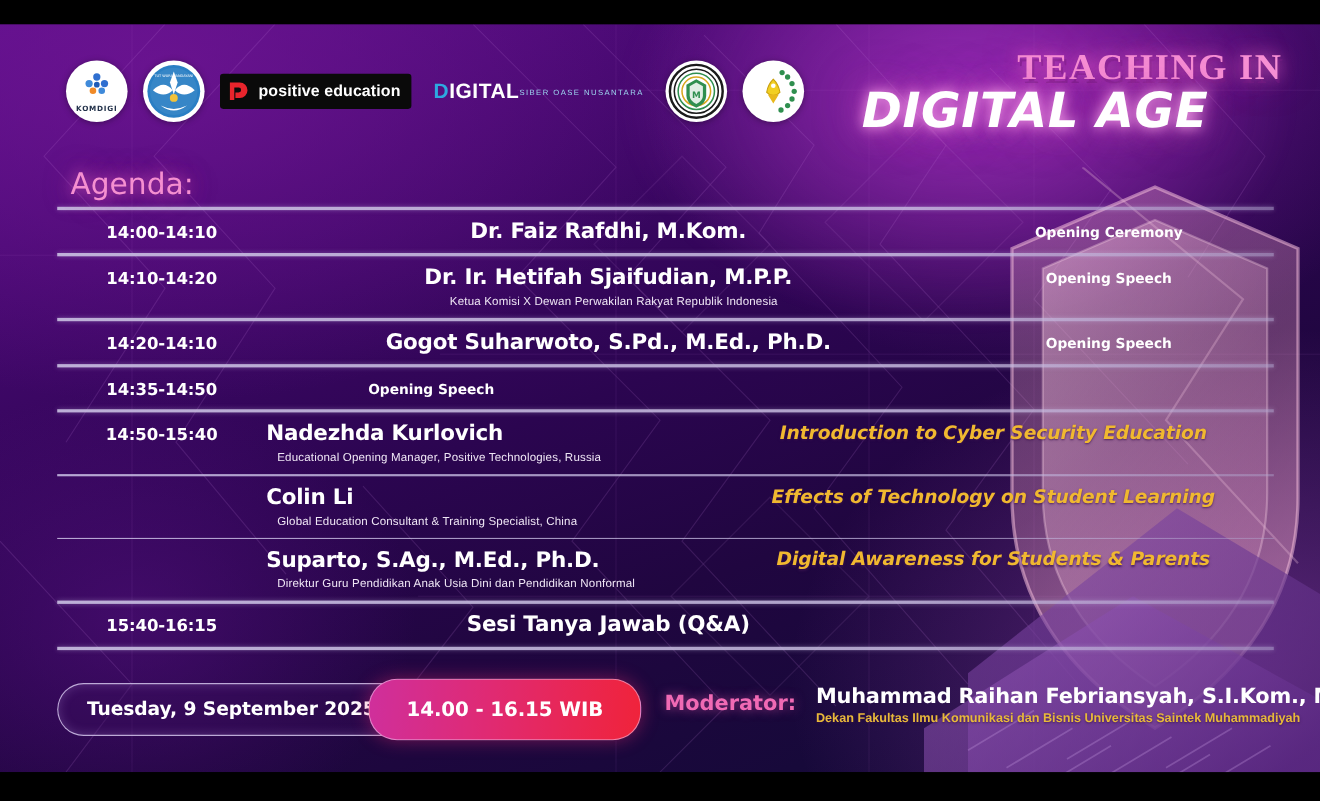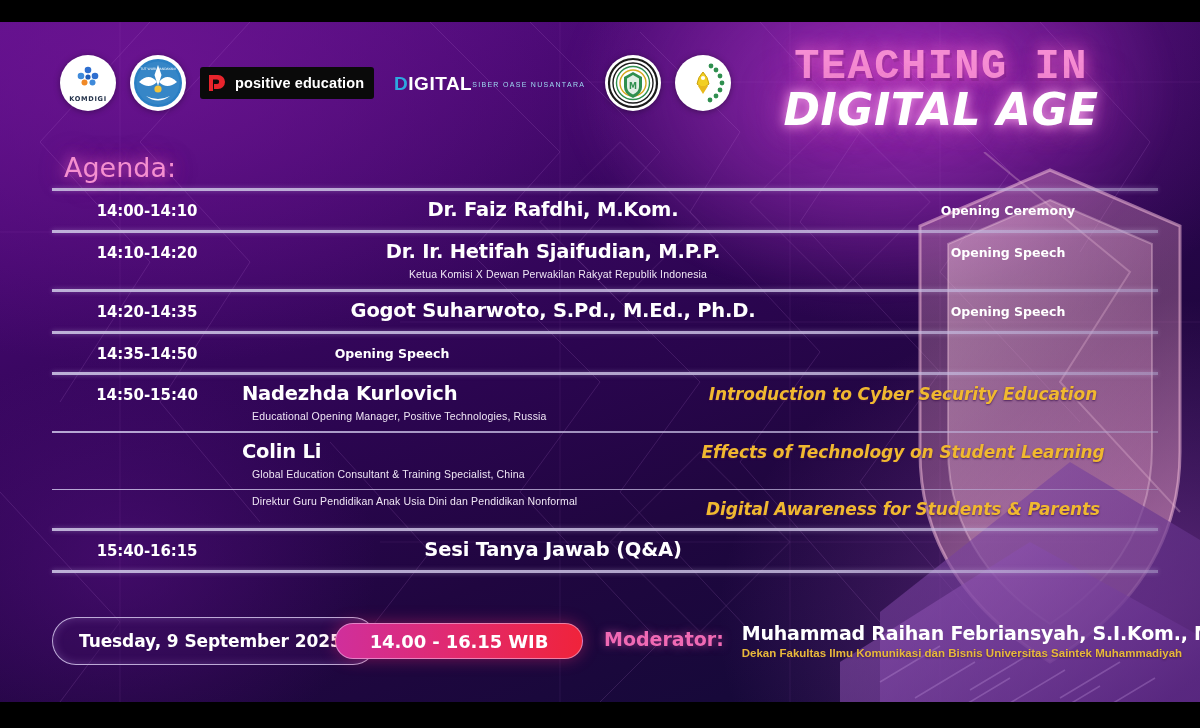--- a/index.html
+++ b/index.html
@@ -56,9 +56,9 @@
 
   
   .headline { position:absolute; right:34px; top:24px; text-align:center; z-index:20; width:450px; }
-  .hl-1 { font-size:42px; font-weight:800; letter-spacing:1.5px; color:#f78fd4; line-height:1.02;
+  .hl-1 { font-size:33px; font-weight:800; letter-spacing:1.5px; color:#f78fd4; line-height:1.02;
           text-shadow:0 0 16px rgba(247,110,208,.85), 0 0 34px rgba(226,70,190,.6), 2px 3px 0 rgba(96,18,120,.6);
-          font-family:Liberation Mono, monospace; }
+          font-family:Liberation Serif, serif;text-align:right; }
   .hl-2 { font-size:44px; font-weight:700; font-style:italic; letter-spacing:.5px; color:#ffffff; line-height:1.05;
           margin-top:-2px;
           text-shadow:0 0 12px rgba(255,170,240,.95), 0 0 26px rgba(220,90,200,.75), 0 0 44px rgba(190,60,180,.5);

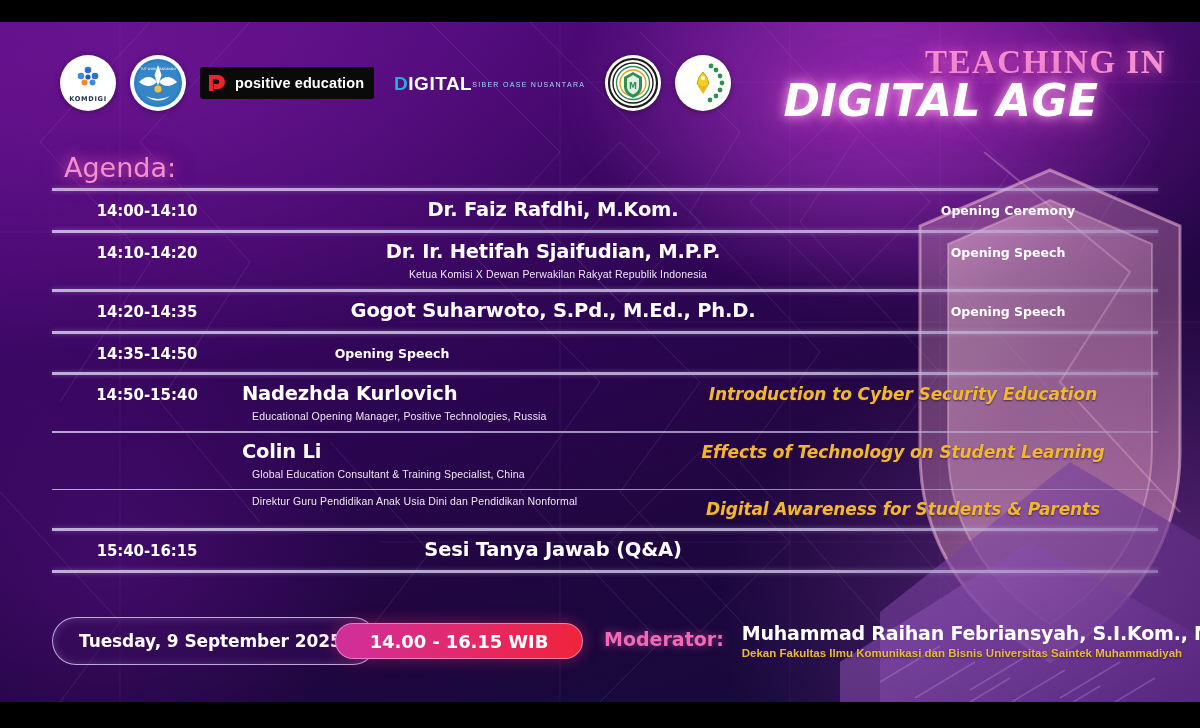--- a/index.html
+++ b/index.html
@@ -317,7 +317,7 @@
       <div class="divider"></div>
 
       <div class="row">
-        <div class="cell-time">14:20-14:35</div>
+        <div class="cell-time">14:20-14:10</div>
         <div class="cell-mid">
           <div class="speaker">Gogot Suharwoto, S.Pd., M.Ed., Ph.D.</div>
         </div>

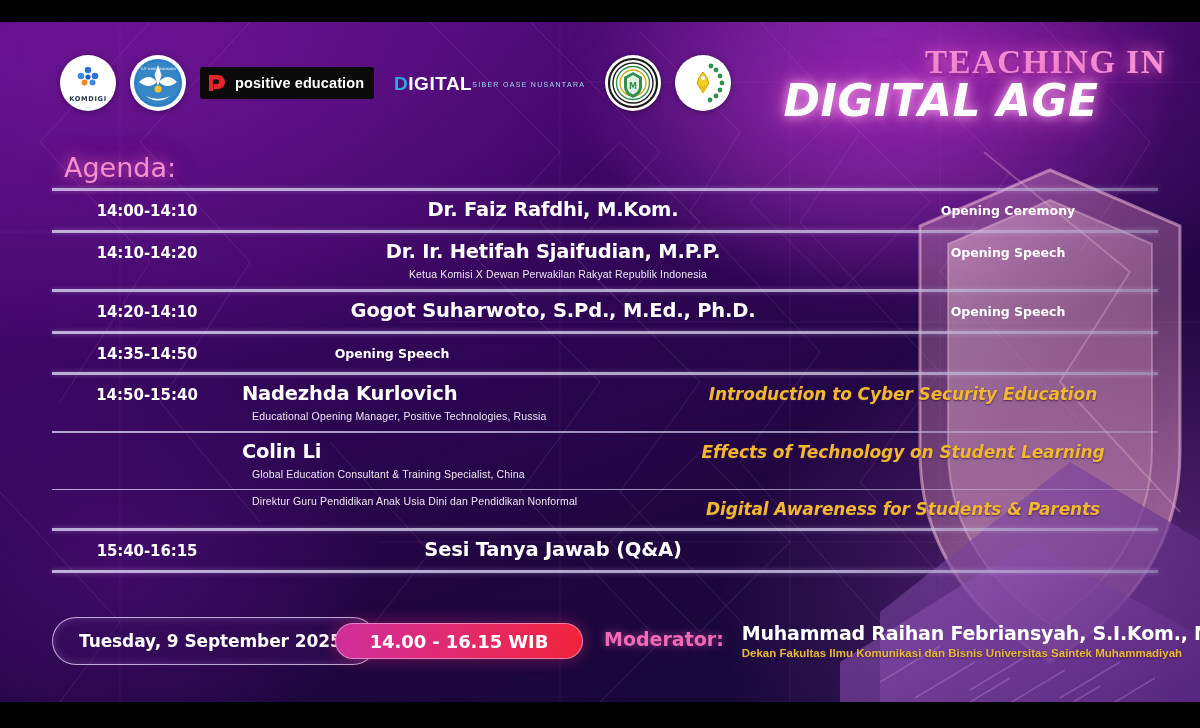--- a/index.html
+++ b/index.html
@@ -359,6 +359,7 @@
 
           <div class="srow">
             <div class="s-left">
+              <div class="speaker">Suparto, S.Ag., M.Ed., Ph.D.</div>
               <div class="affil">Direktur Guru Pendidikan Anak Usia Dini dan Pendidikan Nonformal</div>
             </div>
             <div class="s-topic">Digital Awareness for Students &amp; Parents</div>

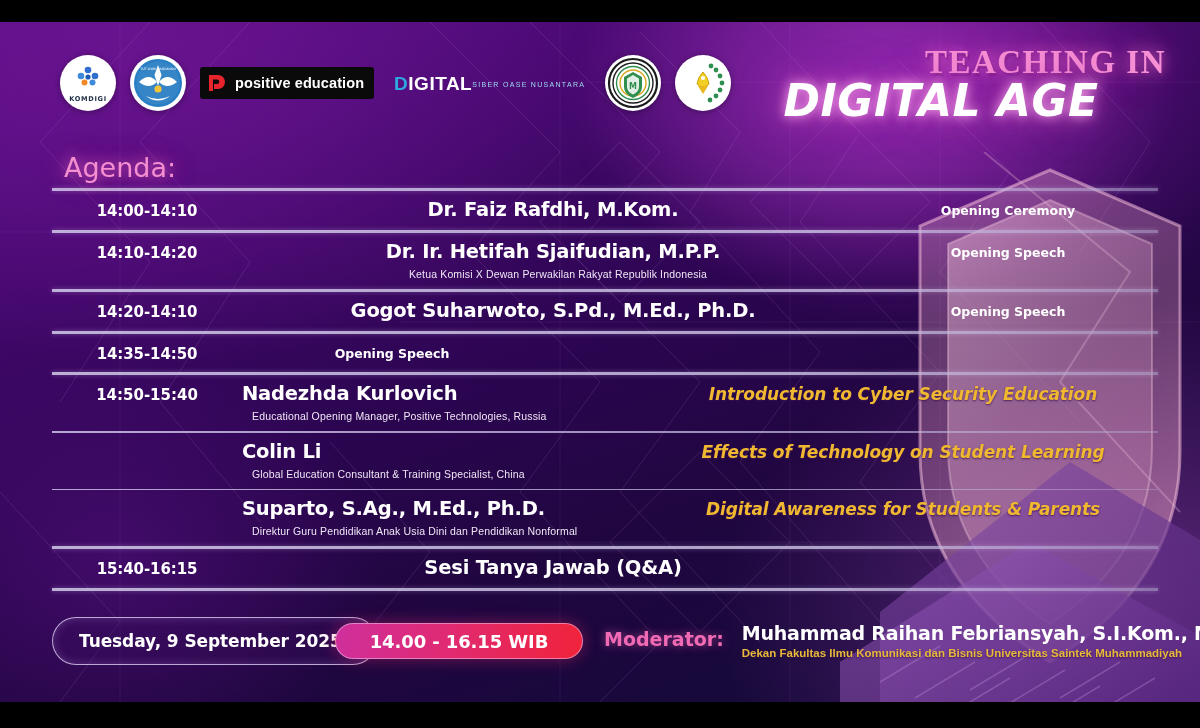--- a/index.html
+++ b/index.html
@@ -106,7 +106,7 @@
                font-size:17px; font-weight:700; letter-spacing:-0.1px; white-space:nowrap;
                background:rgba(56,14,92,0.35); box-shadow:0 0 10px rgba(190,150,230,.28) inset;
                font-family:"DejaVu Sans", sans-serif; }
-  .pill-time { height:36px; border-radius:26px; display:flex; align-items:center; justify-content:center;
+  .pill-time { height:56px; border-radius:26px; display:flex; align-items:center; justify-content:center;
                padding:0 34px; margin-left:-42px; color:#fff; font-size:18px; font-weight:700;
                letter-spacing:-0.1px; white-space:nowrap;
                background:linear-gradient(95deg, #cf2f9c 0%, #e02a72 45%, #f0233a 100%);

